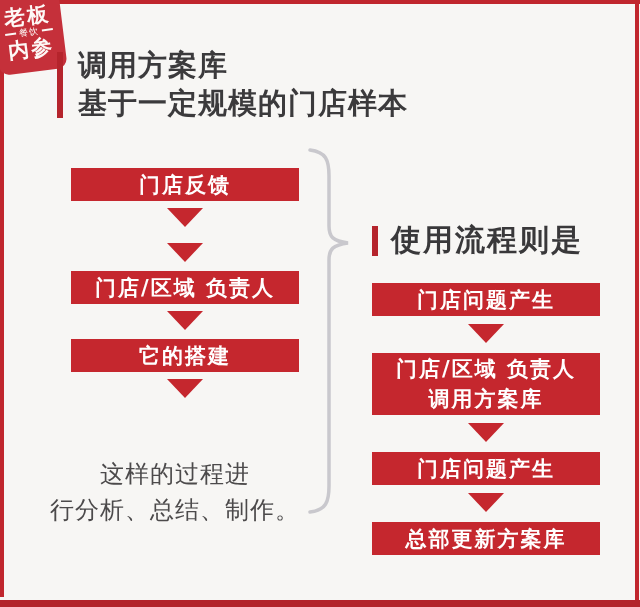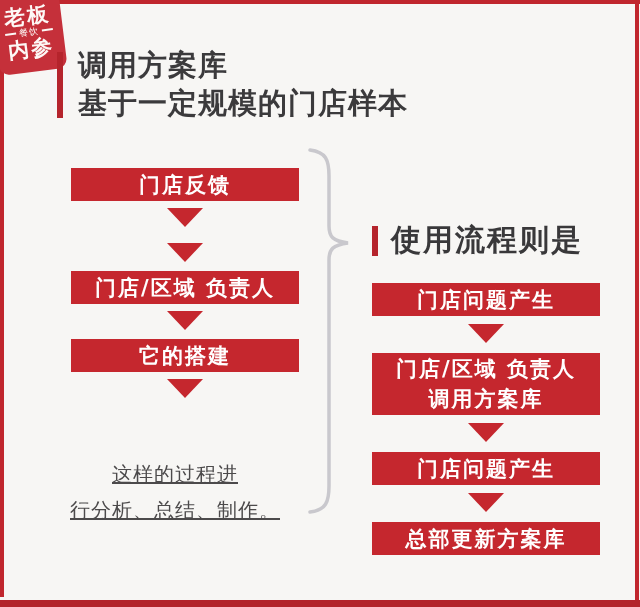--- a/index.html
+++ b/index.html
@@ -60,7 +60,7 @@
   .note{
     position:absolute;left:35px;top:456px;width:280px;
     text-align:center;color:#4c4a4b;
-    font-size:20px;line-height:36px;letter-spacing:1px;white-space:nowrap;text-decoration:underline;
+    font-size:24px;line-height:36px;letter-spacing:1px;white-space:nowrap;
   }
 
   

